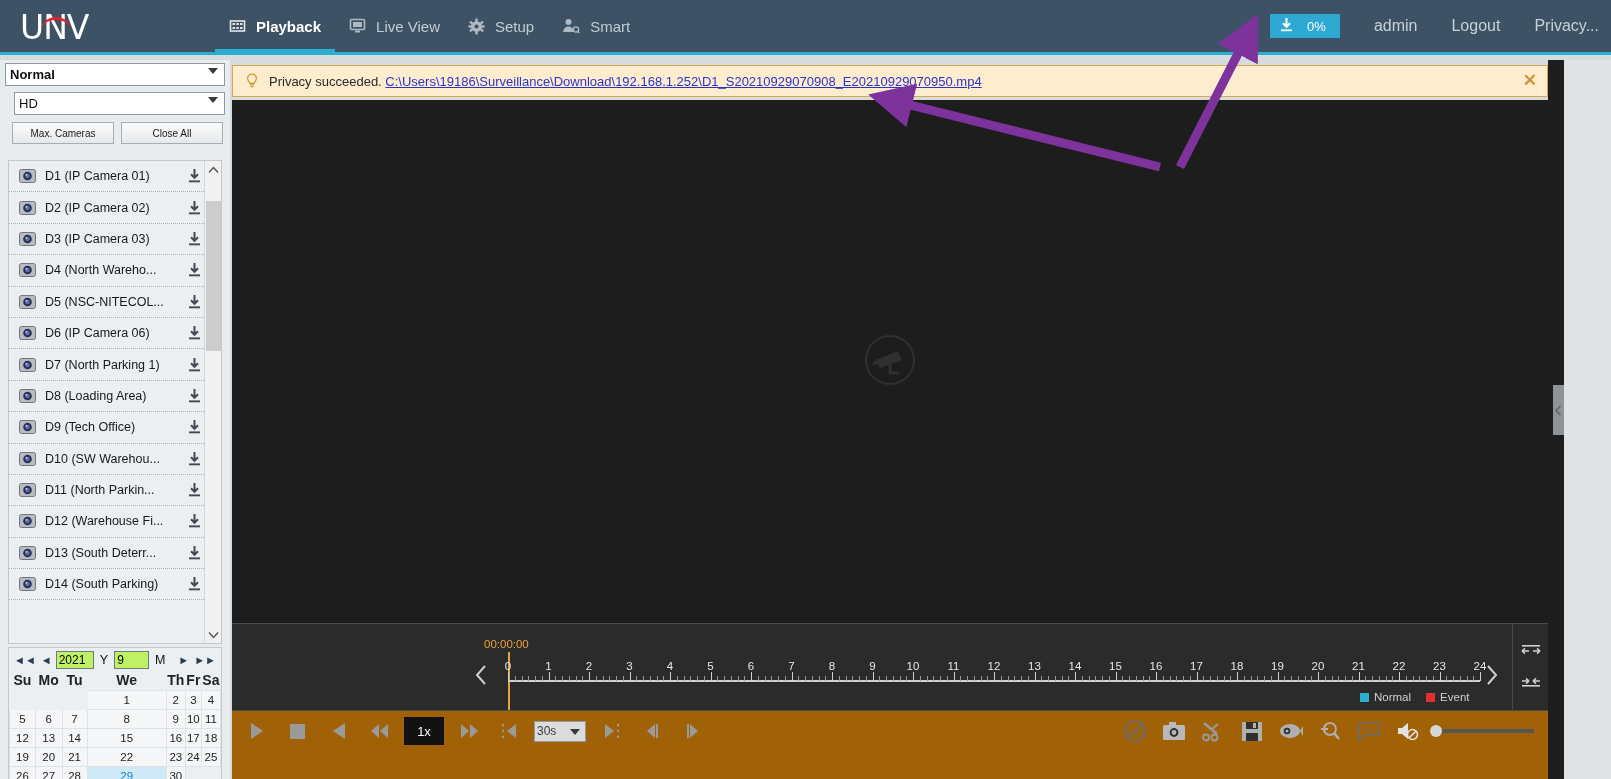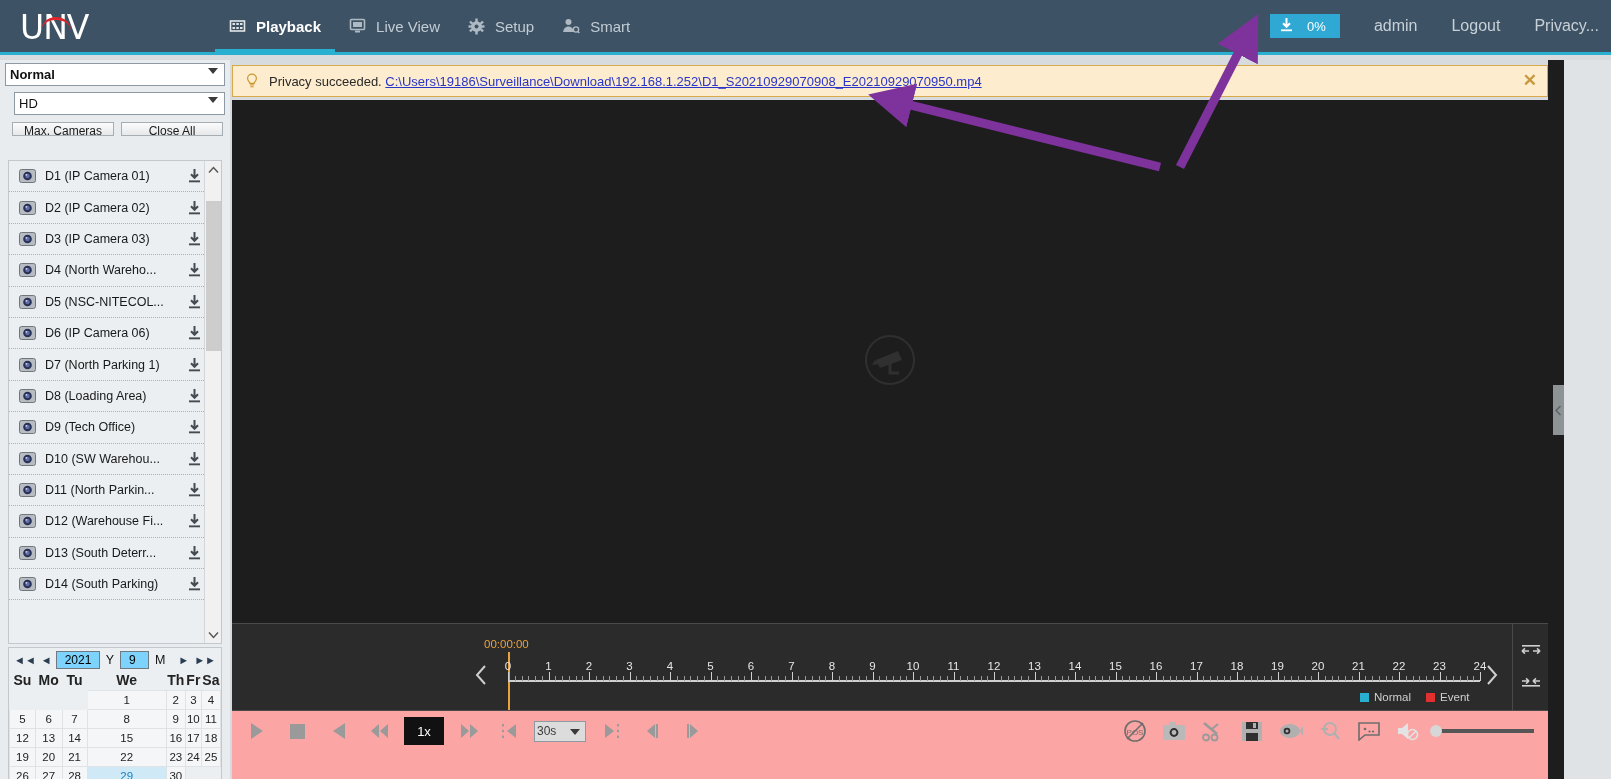--- a/index.html
+++ b/index.html
@@ -80,8 +80,8 @@
   .hd-row { padding: 6px 5px 0 14px; }
   .btn-row { display: flex; gap: 7px; padding: 7px 7px 6px 12px; }
   .gbtn {
-    flex: 1; height: 14px; background: linear-gradient(#fbfbfb, #e6e8ea);
-    border: 1px solid #a6adb3; font-size: 12px; color: #1a1a1a; cursor: pointer;
+    flex: 1; height: 22px; background: linear-gradient(#fbfbfb, #e6e8ea);
+    border: 1px solid #a6adb3; font-size: 10px; color: #1a1a1a; cursor: pointer;
     font-family: "Liberation Sans", sans-serif;
   }
   .camlist {

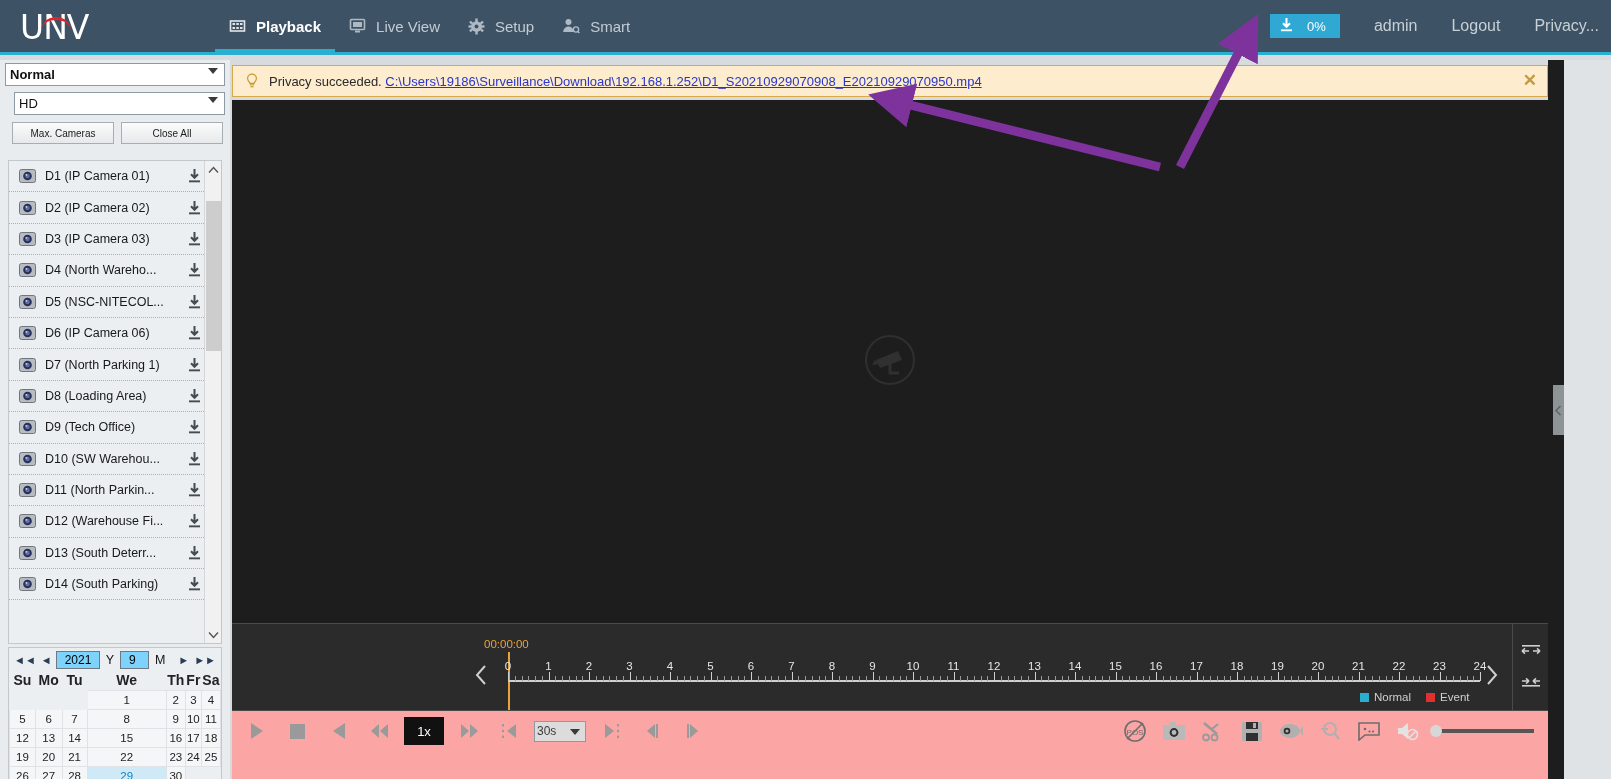--- a/index.html
+++ b/index.html
@@ -111,8 +111,8 @@
   .cal-head { display: flex; align-items: center; height: 23px; padding: 0 4px; gap: 3px; }
   .cal-nav { cursor: pointer; color: #2a3d52; font-size: 11px; padding: 0 1px; }
   .cal-sel {
-    height: 18px; border: 1px solid #6d7a84; background: #7dd3fc; font-size: 12px;
-    font-family: "Liberation Sans", sans-serif; padding: 0 8px; appearance: none; -webkit-appearance: none;
+    height: 18px; border: 1px solid #6d7a84; background: #bef264; font-size: 12px;
+    font-family: "Liberation Sans", sans-serif; padding: 0 2px; appearance: none; -webkit-appearance: none;
   }
   .cal-lbl { font-size: 12.5px; color: #111; padding: 0 3px; }
   .cal-table { width: 100%; border-collapse: collapse; }

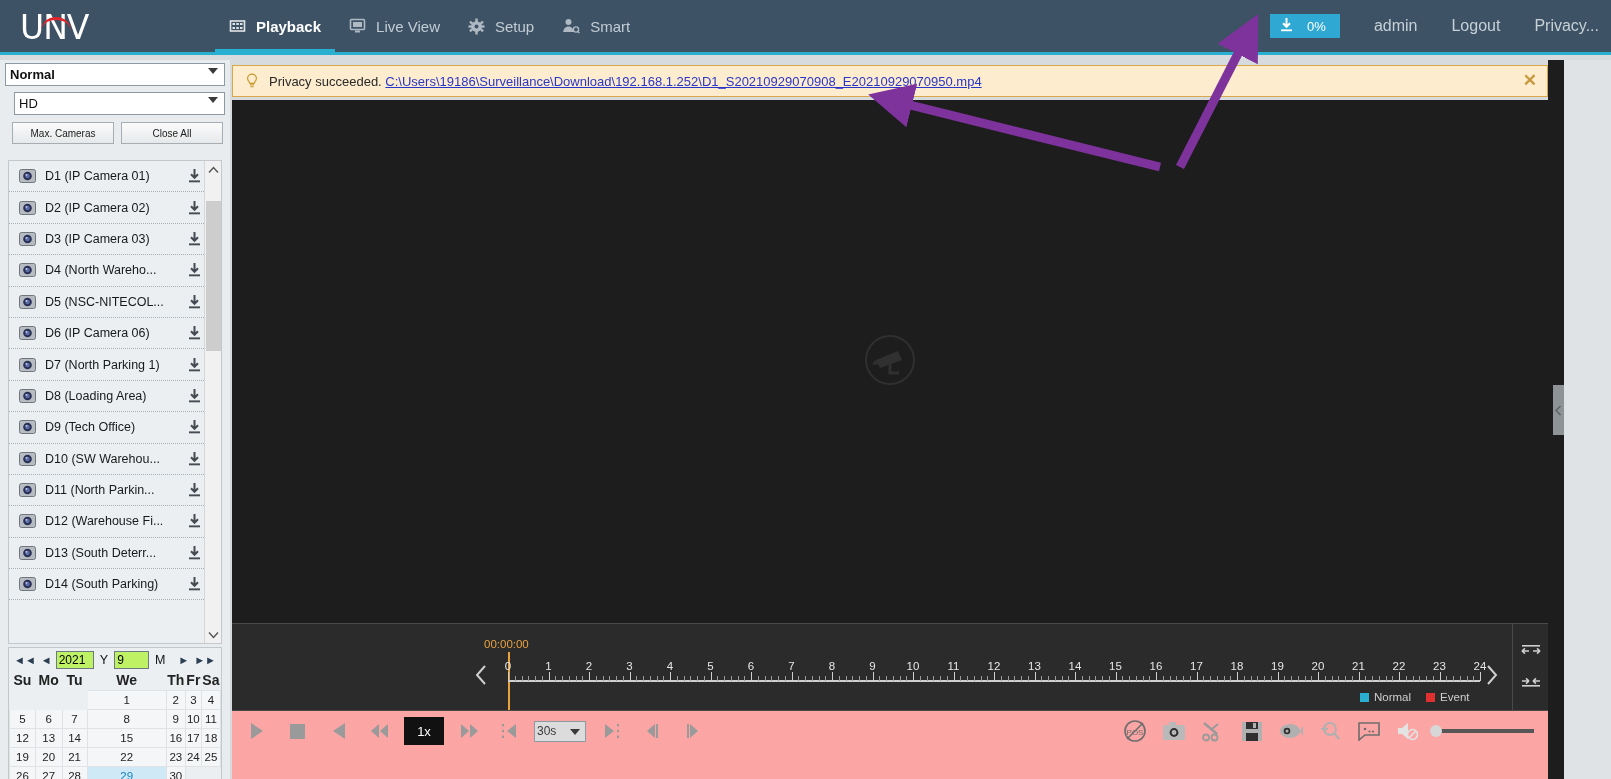--- a/index.html
+++ b/index.html
@@ -165,7 +165,7 @@
   
   .ctrlbar {
     position: absolute; left: 232px; top: 710px; width: 1316px; height: 69px;
-    background: #fca5a5; border-top: 1px solid #4a4a4a;
+    background: #a16207; border-top: 1px solid #4a4a4a;
   }
   .ctrl-left { position: absolute; left: 8px; top: 0; height: 40px; display: flex; align-items: center; gap: 8px; }
   .cbtn {

